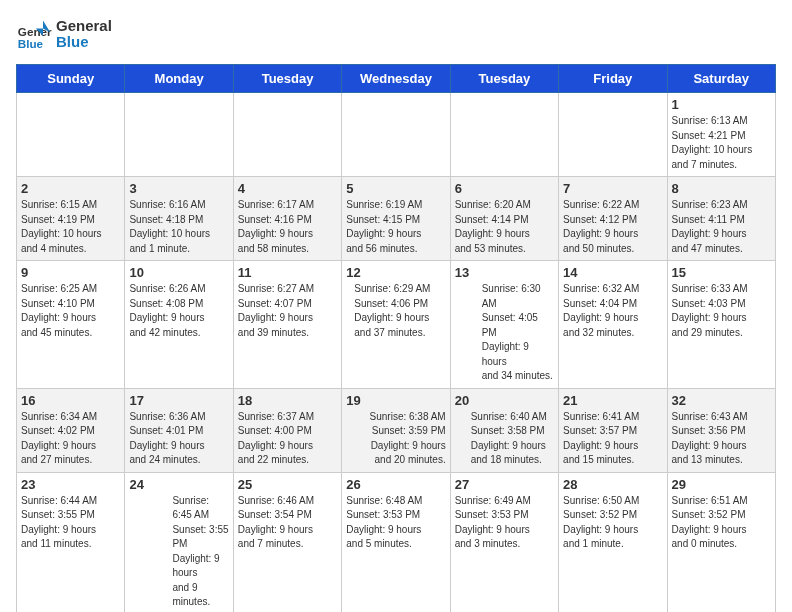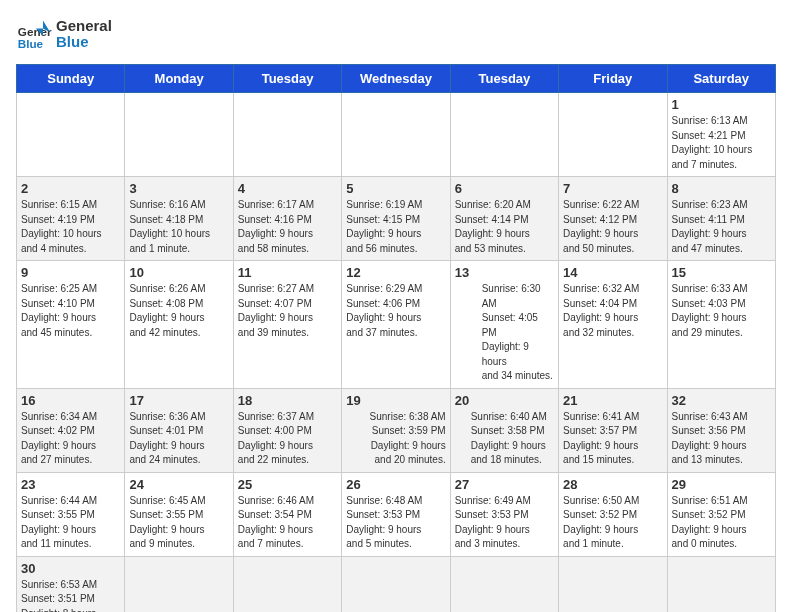--- a/index.html
+++ b/index.html
@@ -199,7 +199,7 @@
         </td>
         <td>
           <span class="day-number">12</span>
-          <div class="day-info" style="white-space: pre-line;">Sunrise: 6:29 AM
+          <div class="day-info" style="white-space: pre-line; margin-left: 8px;">Sunrise: 6:29 AM
 Sunset: 4:06 PM
 Daylight: 9 hours
 and 37 minutes.</div>

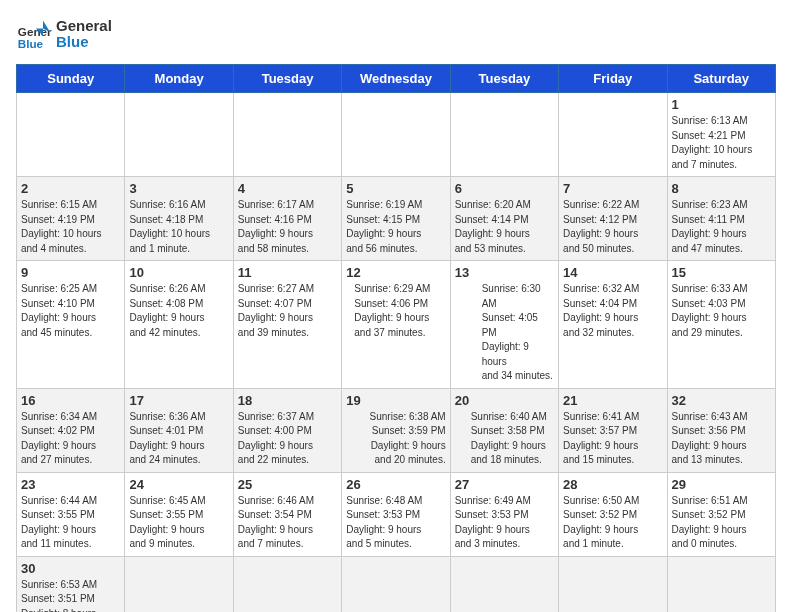--- a/index.html
+++ b/index.html
@@ -287,7 +287,7 @@
         </td>
         <td>
           <span class="day-number">24</span>
-          <div class="day-info" style="white-space: pre-line;">Sunrise: 6:45 AM
+          <div class="day-info" style="white-space: pre-line; margin-left: 43px;">Sunrise: 6:45 AM
 Sunset: 3:55 PM
 Daylight: 9 hours
 and 9 minutes.</div>

